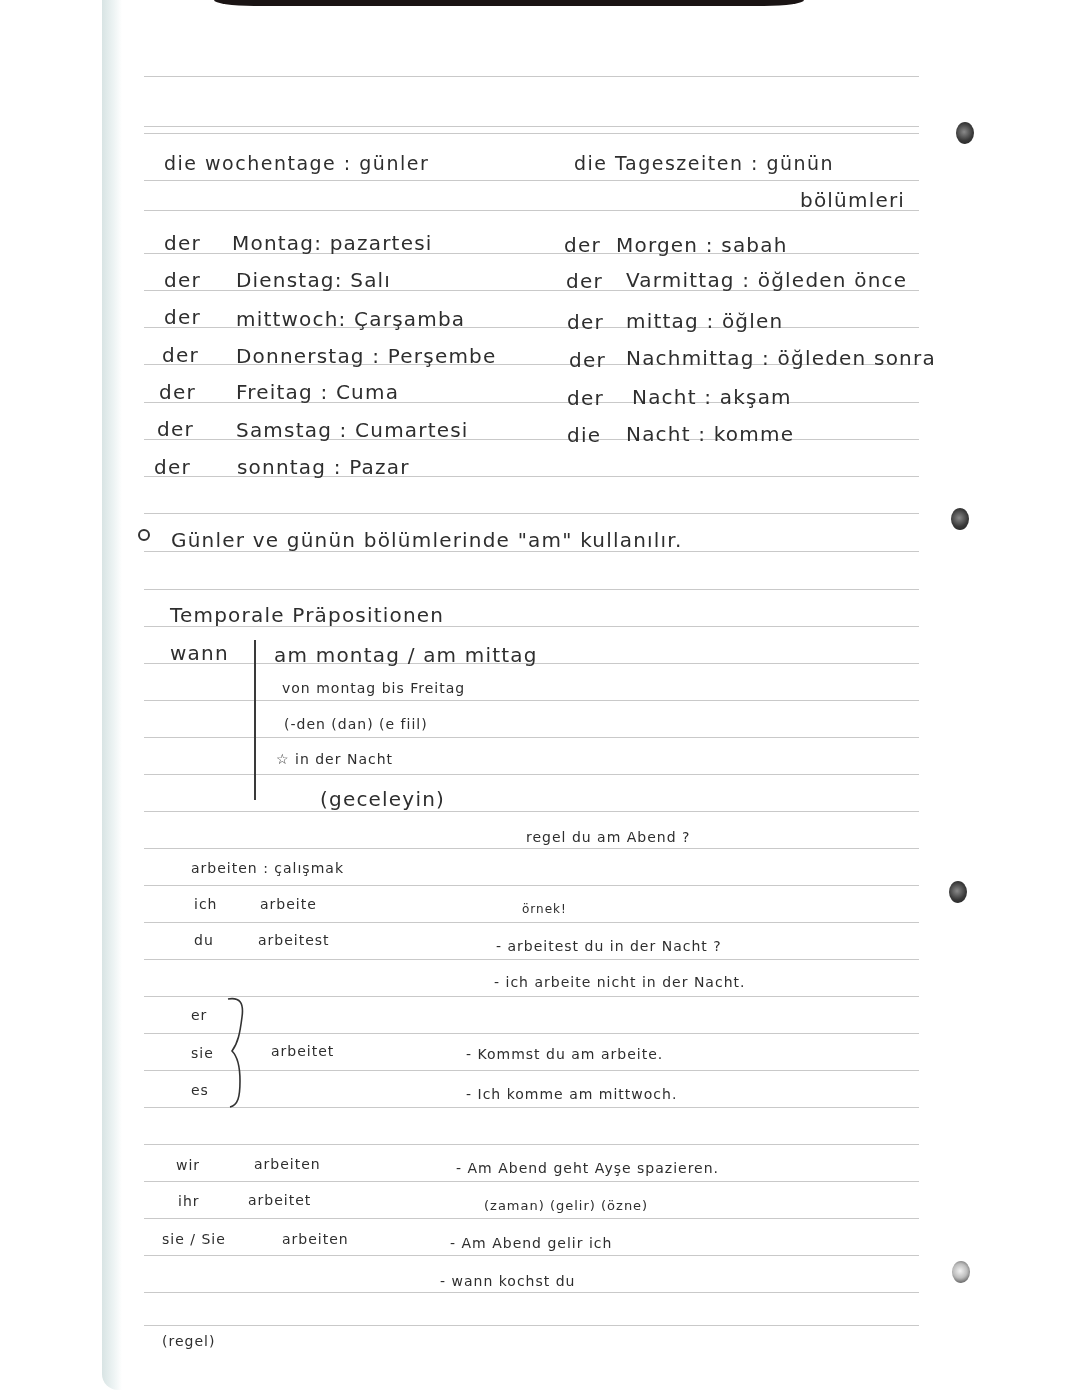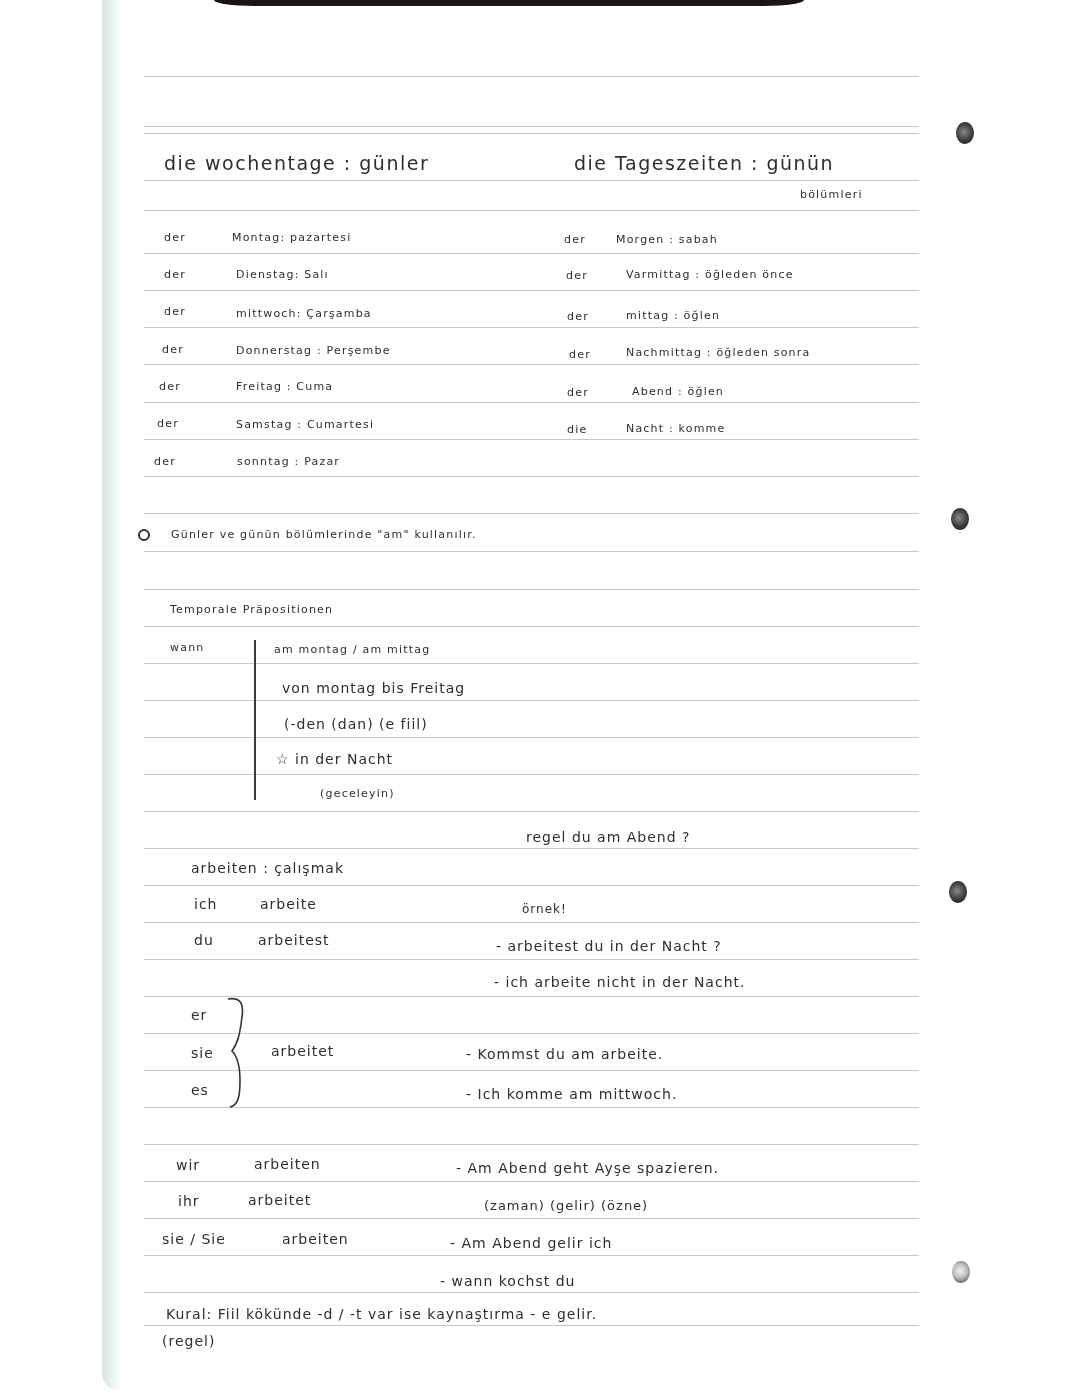--- a/index.html
+++ b/index.html
@@ -33,7 +33,7 @@
       font-family: "DejaVu Sans", sans-serif;
       font-size: 19px; letter-spacing: 1.5px; color: #2e2e2e;
     }
-    .t.sm { font-size: 11px; letter-spacing: 1.2px; }
+    .t.sm { font-size: 20px; letter-spacing: 1.2px; }
     .t.xs { font-size: 14px; letter-spacing: 1px; }
     .vline { position: absolute; left: 250px; top: 640px; width: 2px; height: 160px; background: #3a3a3a; }
     .brace {

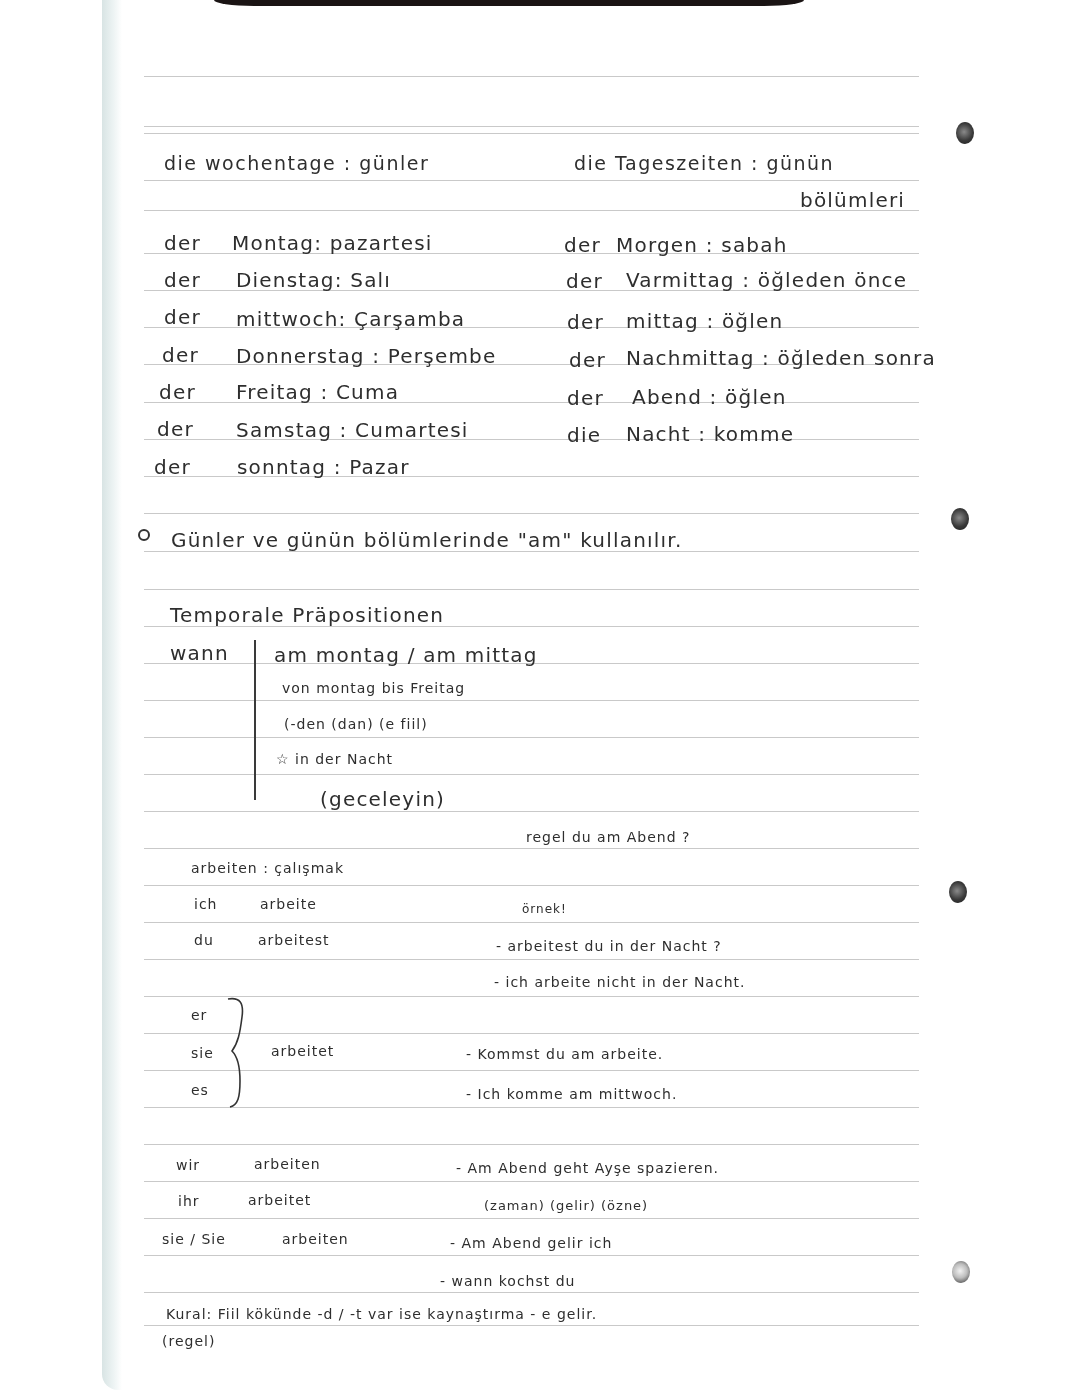--- a/index.html
+++ b/index.html
@@ -119,7 +119,7 @@
   <div class="t sm" style="left:565px;top:348px">der</div>
   <div class="t sm" style="left:622px;top:346px">Nachmittag : öğleden  sonra</div>
   <div class="t sm" style="left:563px;top:386px">der</div>
-  <div class="t sm" style="left:628px;top:385px">Abend : öğlen</div>
+  <div class="t sm" style="left:628px;top:385px">Nacht : akşam</div>
   <div class="t sm" style="left:563px;top:423px">die</div>
   <div class="t sm" style="left:622px;top:422px">Nacht : komme</div>
 

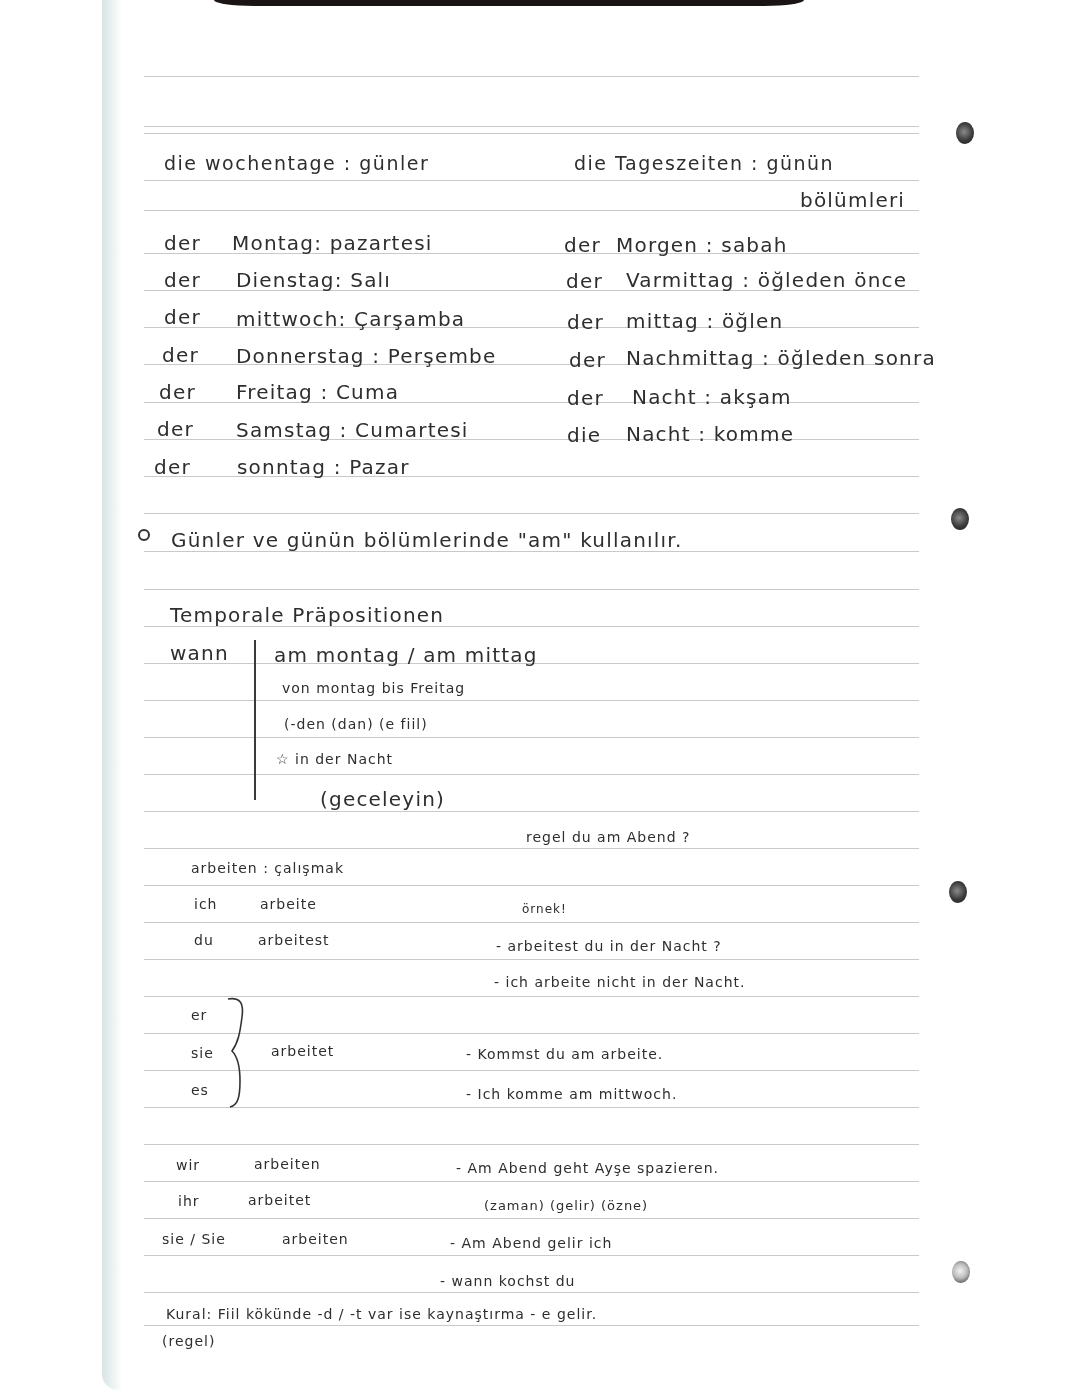--- a/index.html
+++ b/index.html
@@ -168,7 +168,6 @@
   <div class="t xs" style="left:446px;top:1235px">- Am Abend     gelir  ich</div>
   <div class="t xs" style="left:436px;top:1273px">- wann  kochst  du</div>
 
-  <div class="t xs" style="left:162px;top:1306px">Kural:  Fiil kökünde  -d / -t   var   ise   kaynaştırma  - e   gelir.</div>
   <div class="t xs" style="left:158px;top:1333px">(regel)</div>
 </div>
 

